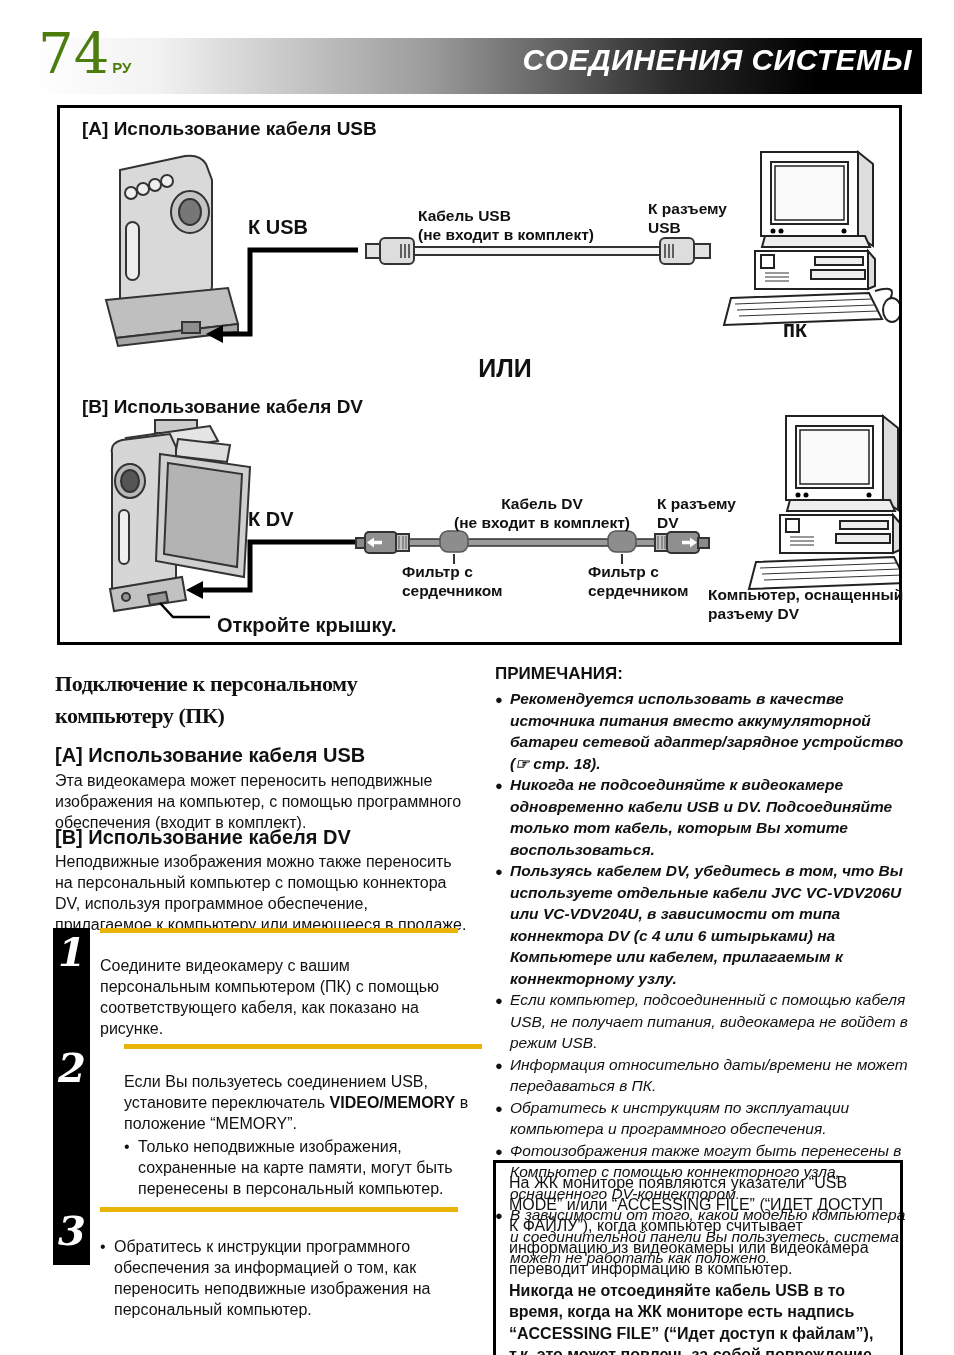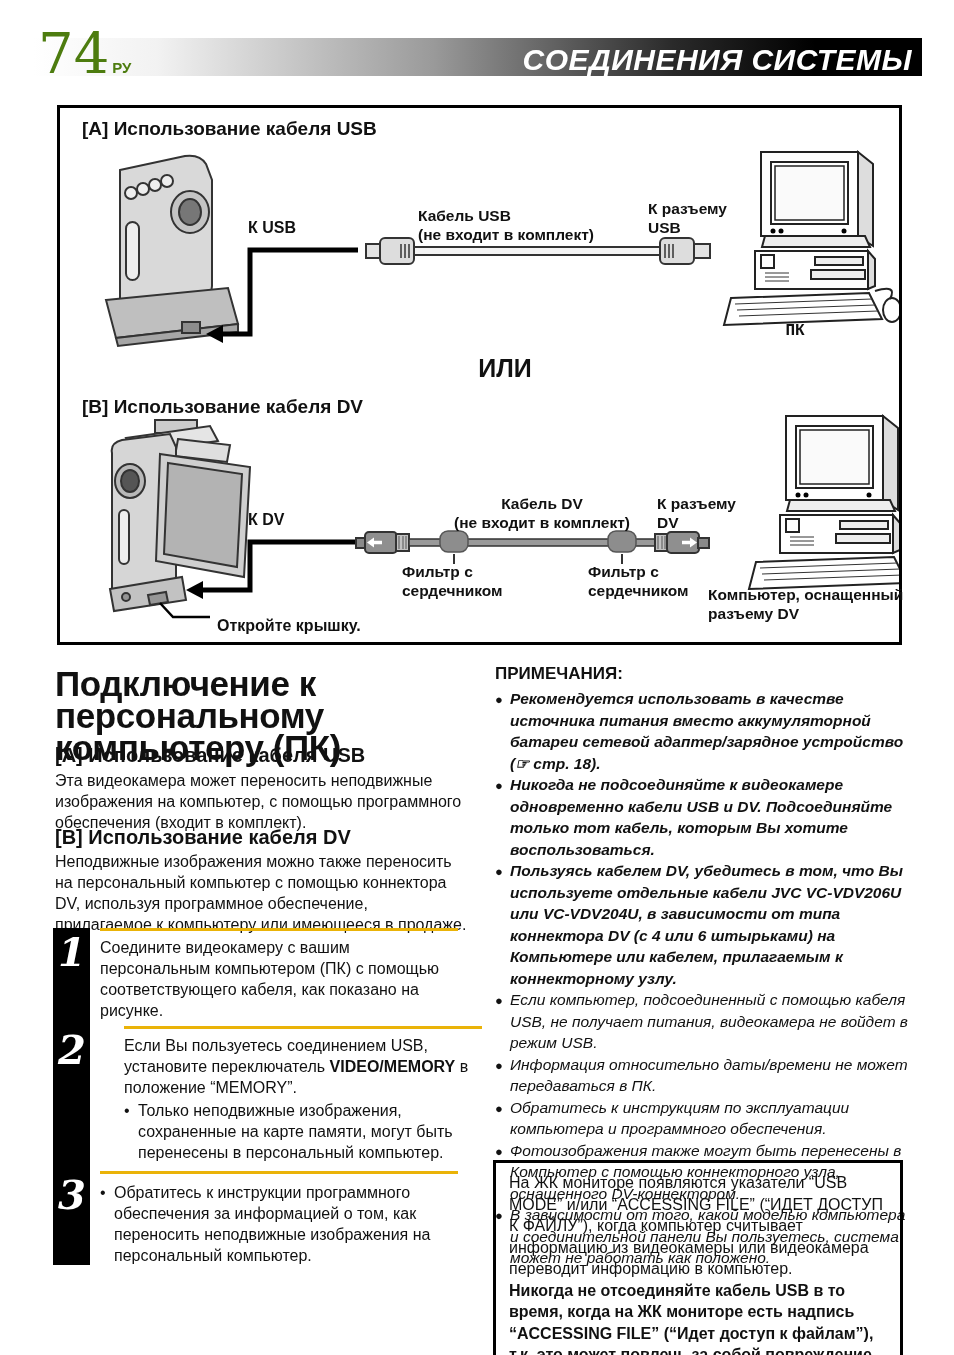--- a/index.html
+++ b/index.html
@@ -7,7 +7,7 @@
   #page{position:relative;width:954px;height:1355px;background:#fff;overflow:hidden;}
 
   
-  .banner{position:absolute;left:33px;top:38px;width:889px;height:38px;
+  .banner{position:absolute;left:33px;top:38px;width:889px;height:56px;
     background:linear-gradient(90deg,#ffffff 0%,#f2f2f2 14%,#9a9a9a 45%,#2a2a2a 72%,#000 88%);
     }
   .banner-text{position:absolute;right:10px;top:5px;font-size:30px;font-weight:bold;font-style:italic;

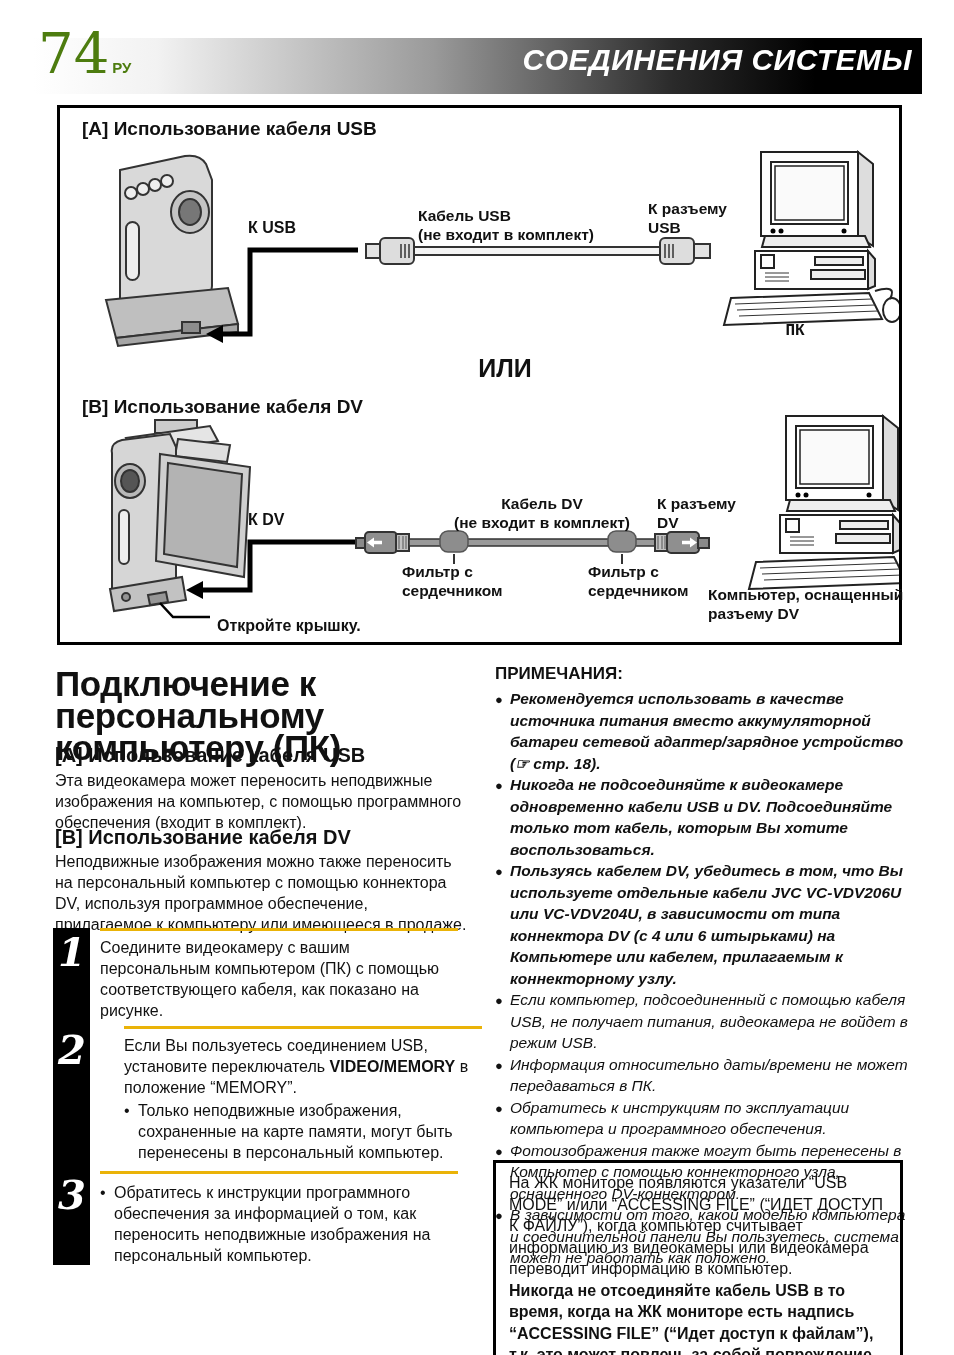--- a/index.html
+++ b/index.html
@@ -19,7 +19,7 @@
   
   .diagram{position:absolute;left:57px;top:105px;width:839px;height:534px;border:3px solid #000;background:#fff;}
   .diagram svg{position:absolute;left:0;top:0;}
-  .lbl{position:absolute;font-weight:bold;font-size:16px;line-height:19px;white-space:nowrap;}
+  .lbl{position:absolute;font-weight:bold;font-size:20px;line-height:19px;white-space:nowrap;}
   .diagram-heading{position:absolute;font-size:19px;font-weight:bold;white-space:nowrap;}
   .or-label{position:absolute;left:370px;top:246px;width:150px;text-align:center;
     font-size:25px;font-weight:bold;}

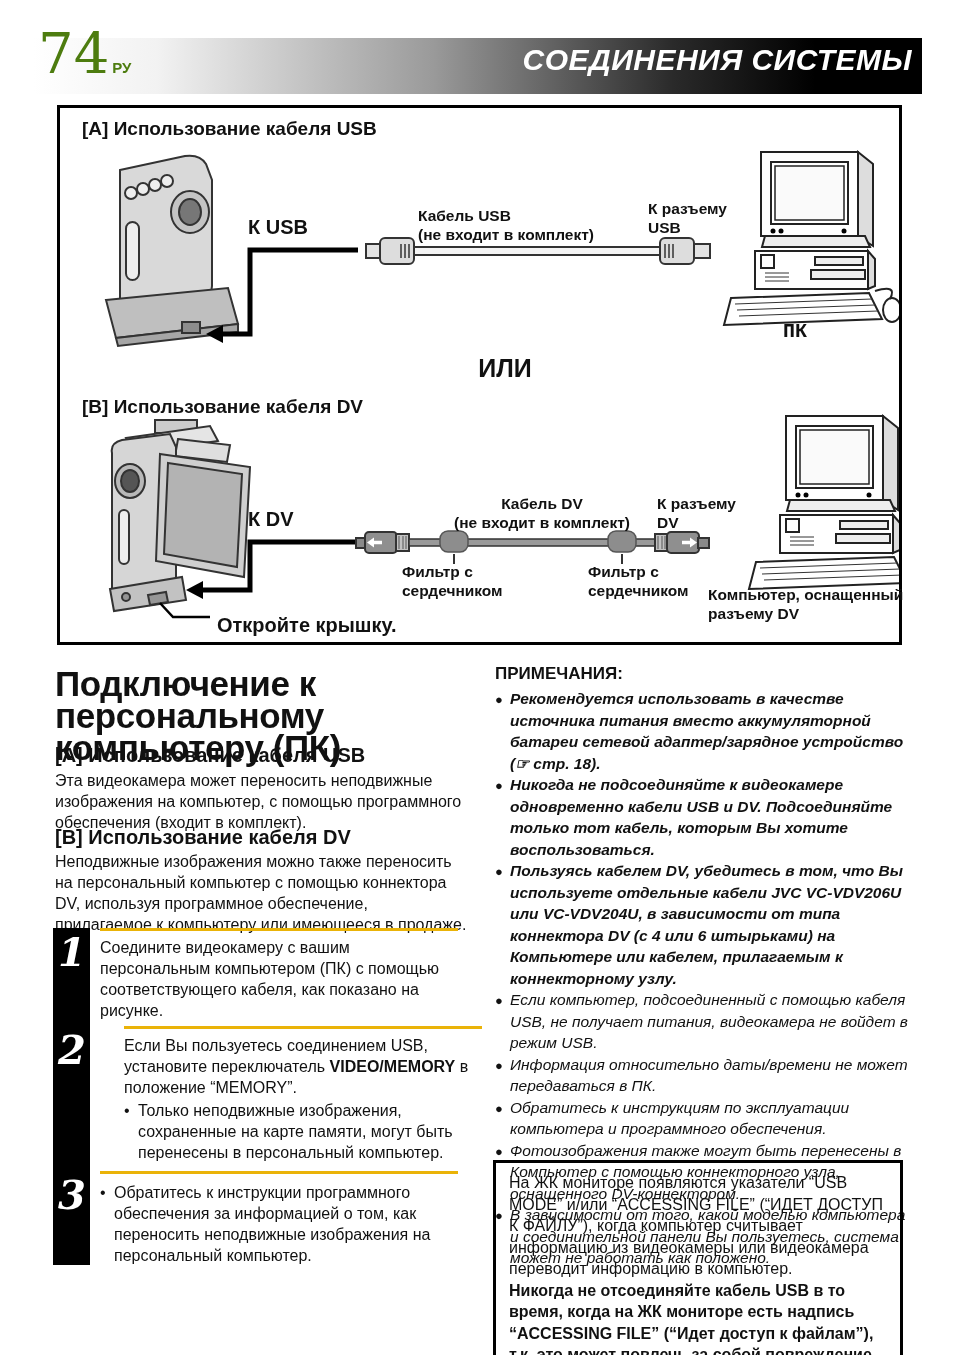--- a/index.html
+++ b/index.html
@@ -27,8 +27,8 @@
   .wrap{white-space:normal;}
 
   
-  .main-title{position:absolute;left:55px;top:668px;width:430px;font-size:35px;line-height:32px;
-    font-weight:bold;letter-spacing:-0.4px;}
+  .main-title{position:absolute;left:55px;top:668px;width:430px;font-size:22px;line-height:32px;
+    font-weight:bold;letter-spacing:-0.4px;font-family:Liberation Serif, serif;}
   .h2a{position:absolute;left:55px;top:744px;font-size:20px;font-weight:bold;}
   .p-a{position:absolute;left:55px;top:770px;width:412px;font-size:16px;line-height:21px;}
   .h2b{position:absolute;left:55px;top:826px;font-size:20px;font-weight:bold;}

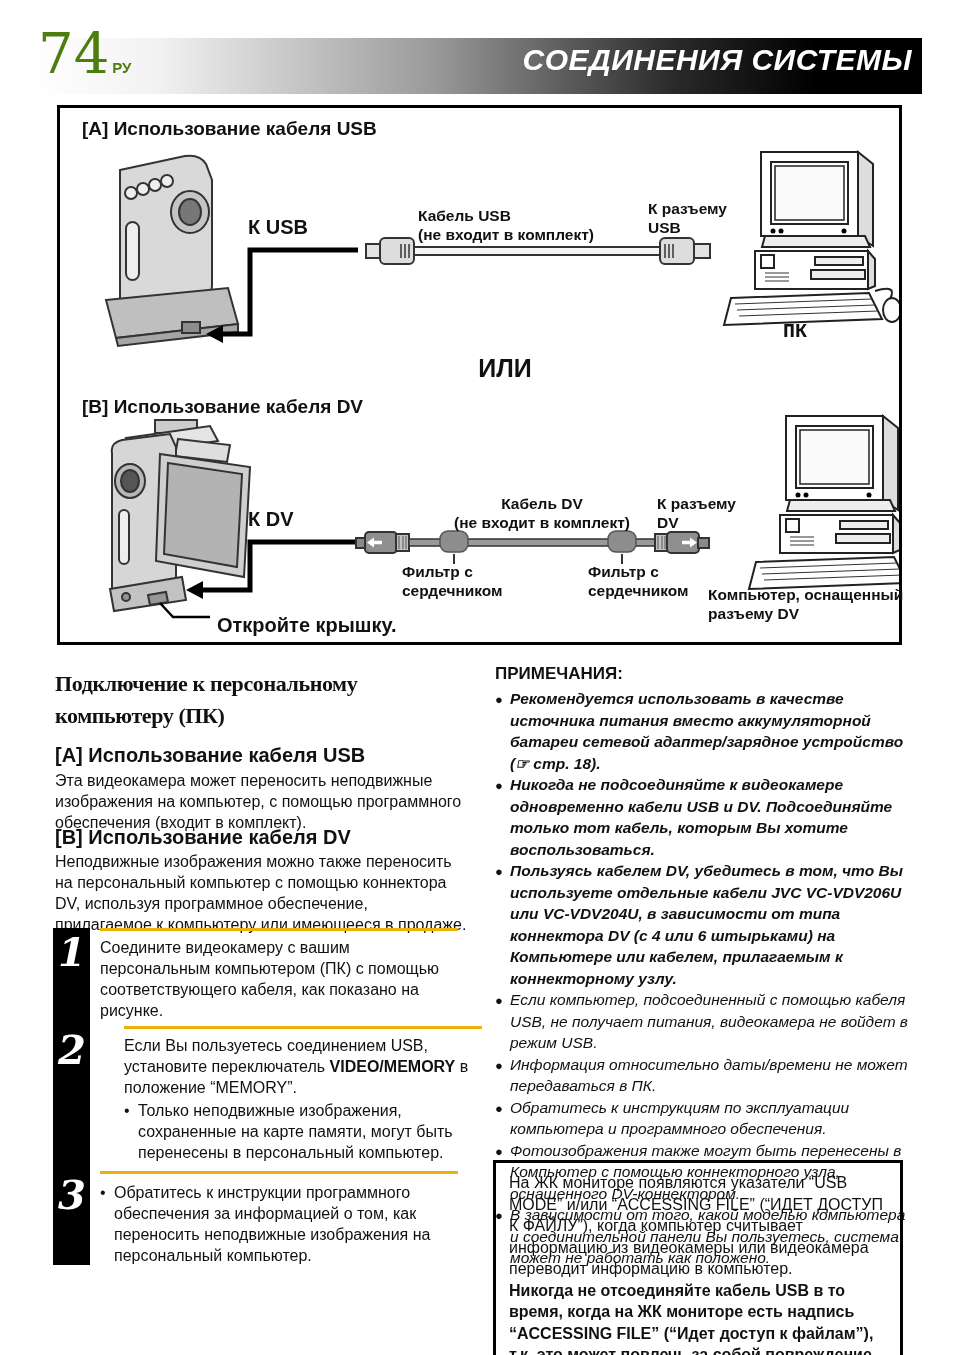--- a/index.html
+++ b/index.html
@@ -37,7 +37,7 @@
   .steps{position:absolute;left:53px;top:928px;width:407px;}
   .steps-bar{position:absolute;left:0;top:0;width:37px;height:337px;background:#000;}
   .step{position:relative;margin-left:47px;}
-  .step-body{border-top:3px solid #eab308;padding:6px 0 10px 0;font-size:16px;line-height:21px;width:358px;}
+  .step-body{border-top:5px solid #eab308;padding:22px 0 10px 0;font-size:16px;line-height:21px;width:358px;}
   .step-num{position:absolute;left:-45px;top:2px;width:34px;text-align:center;color:#fff;
     font-family:"DejaVu Serif",serif;font-style:italic;font-weight:bold;font-size:40px;line-height:44px;}
   .step-bullet{display:flex;margin-top:2px;}

